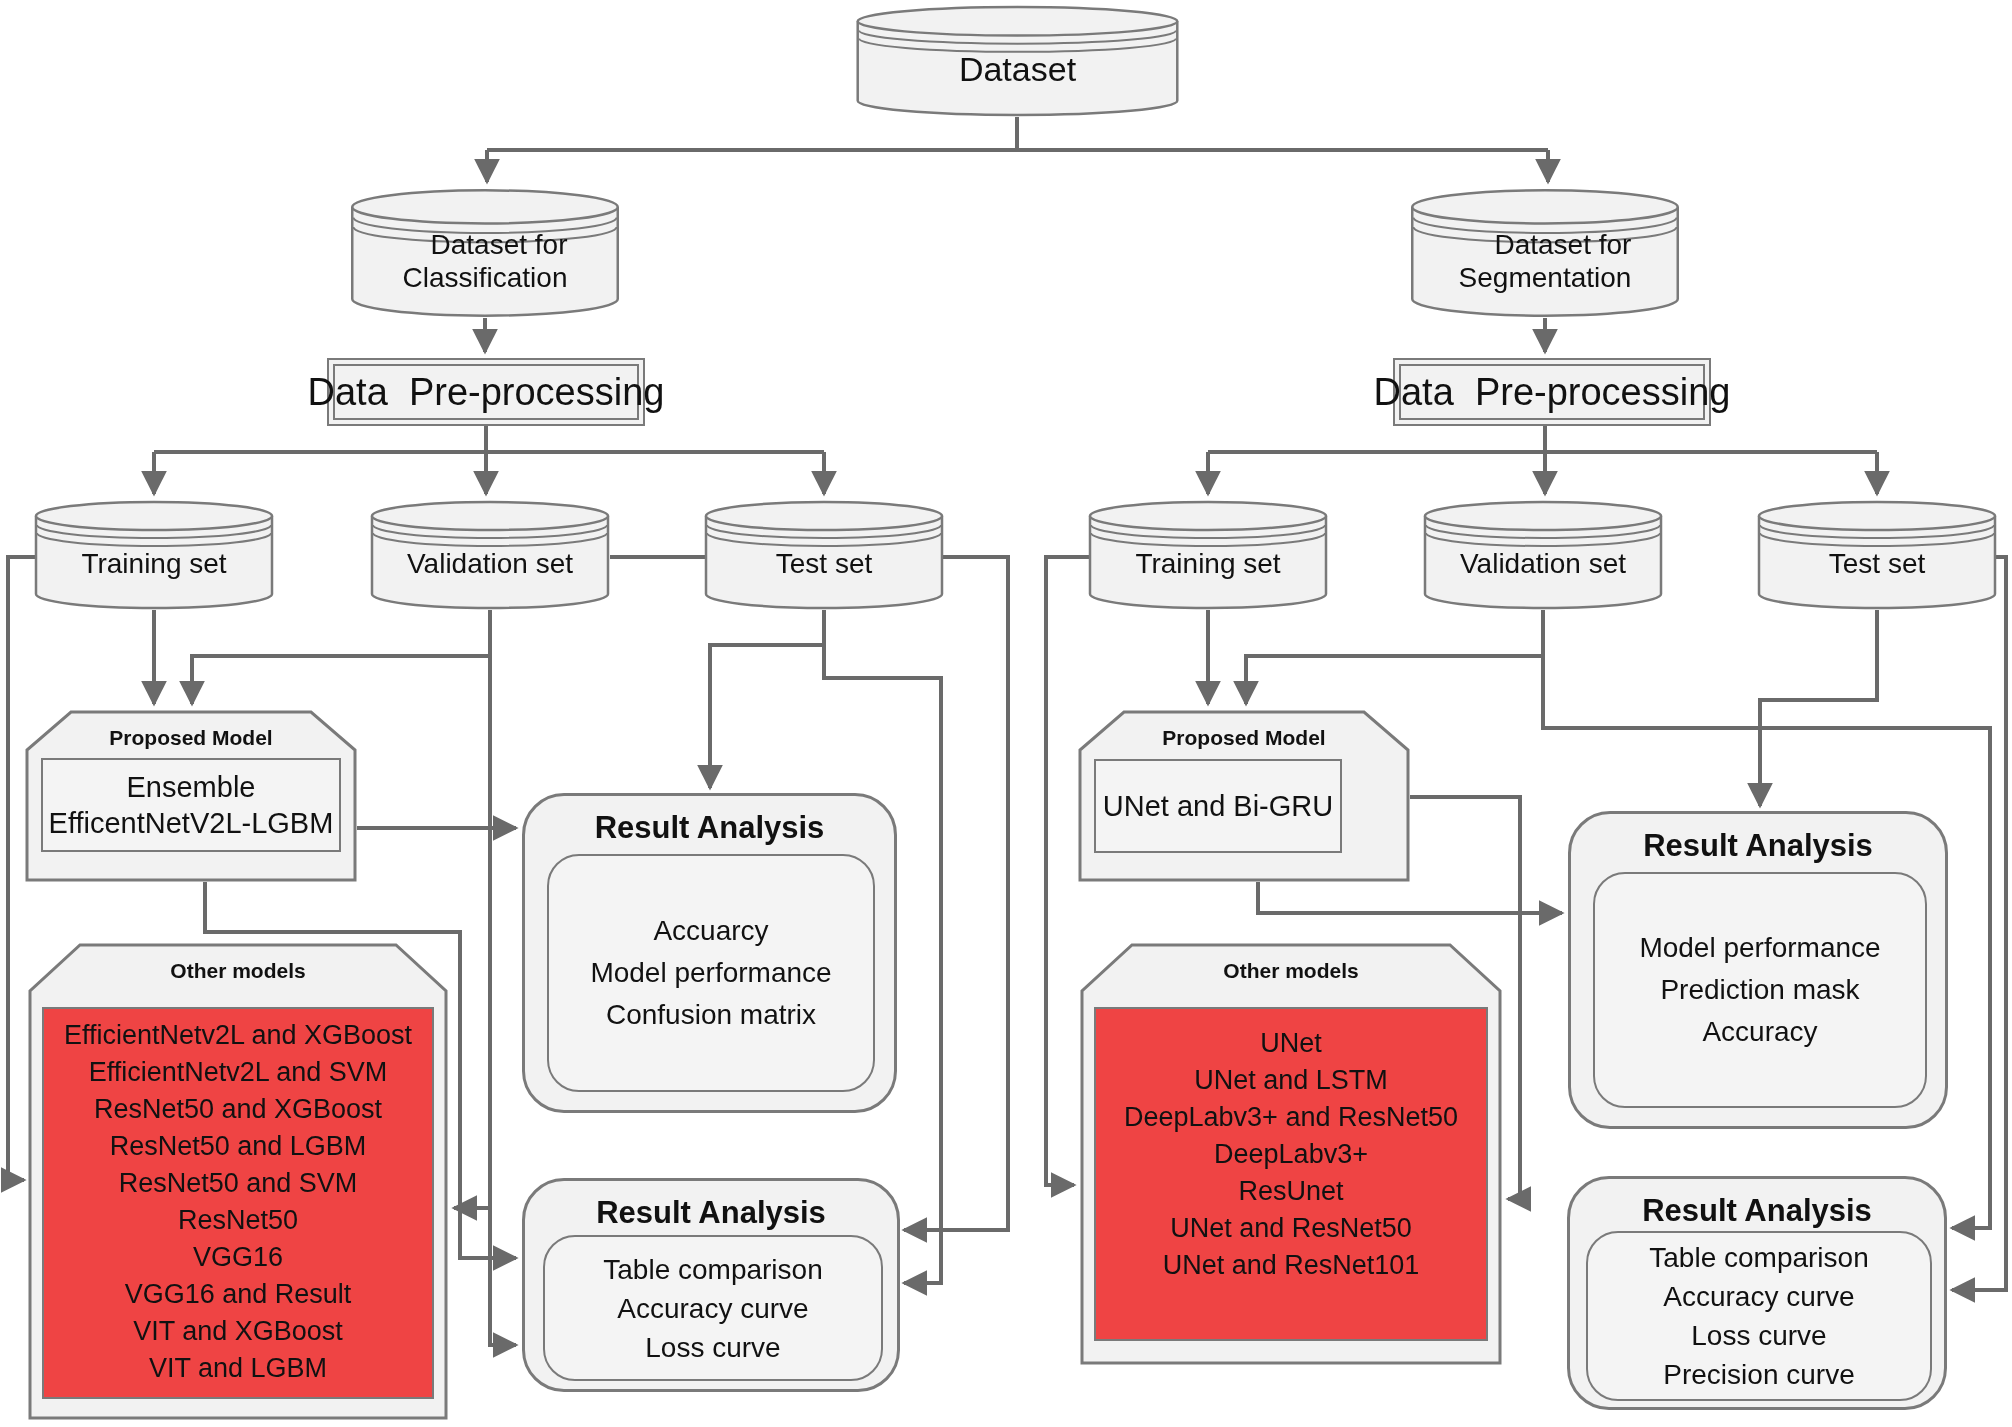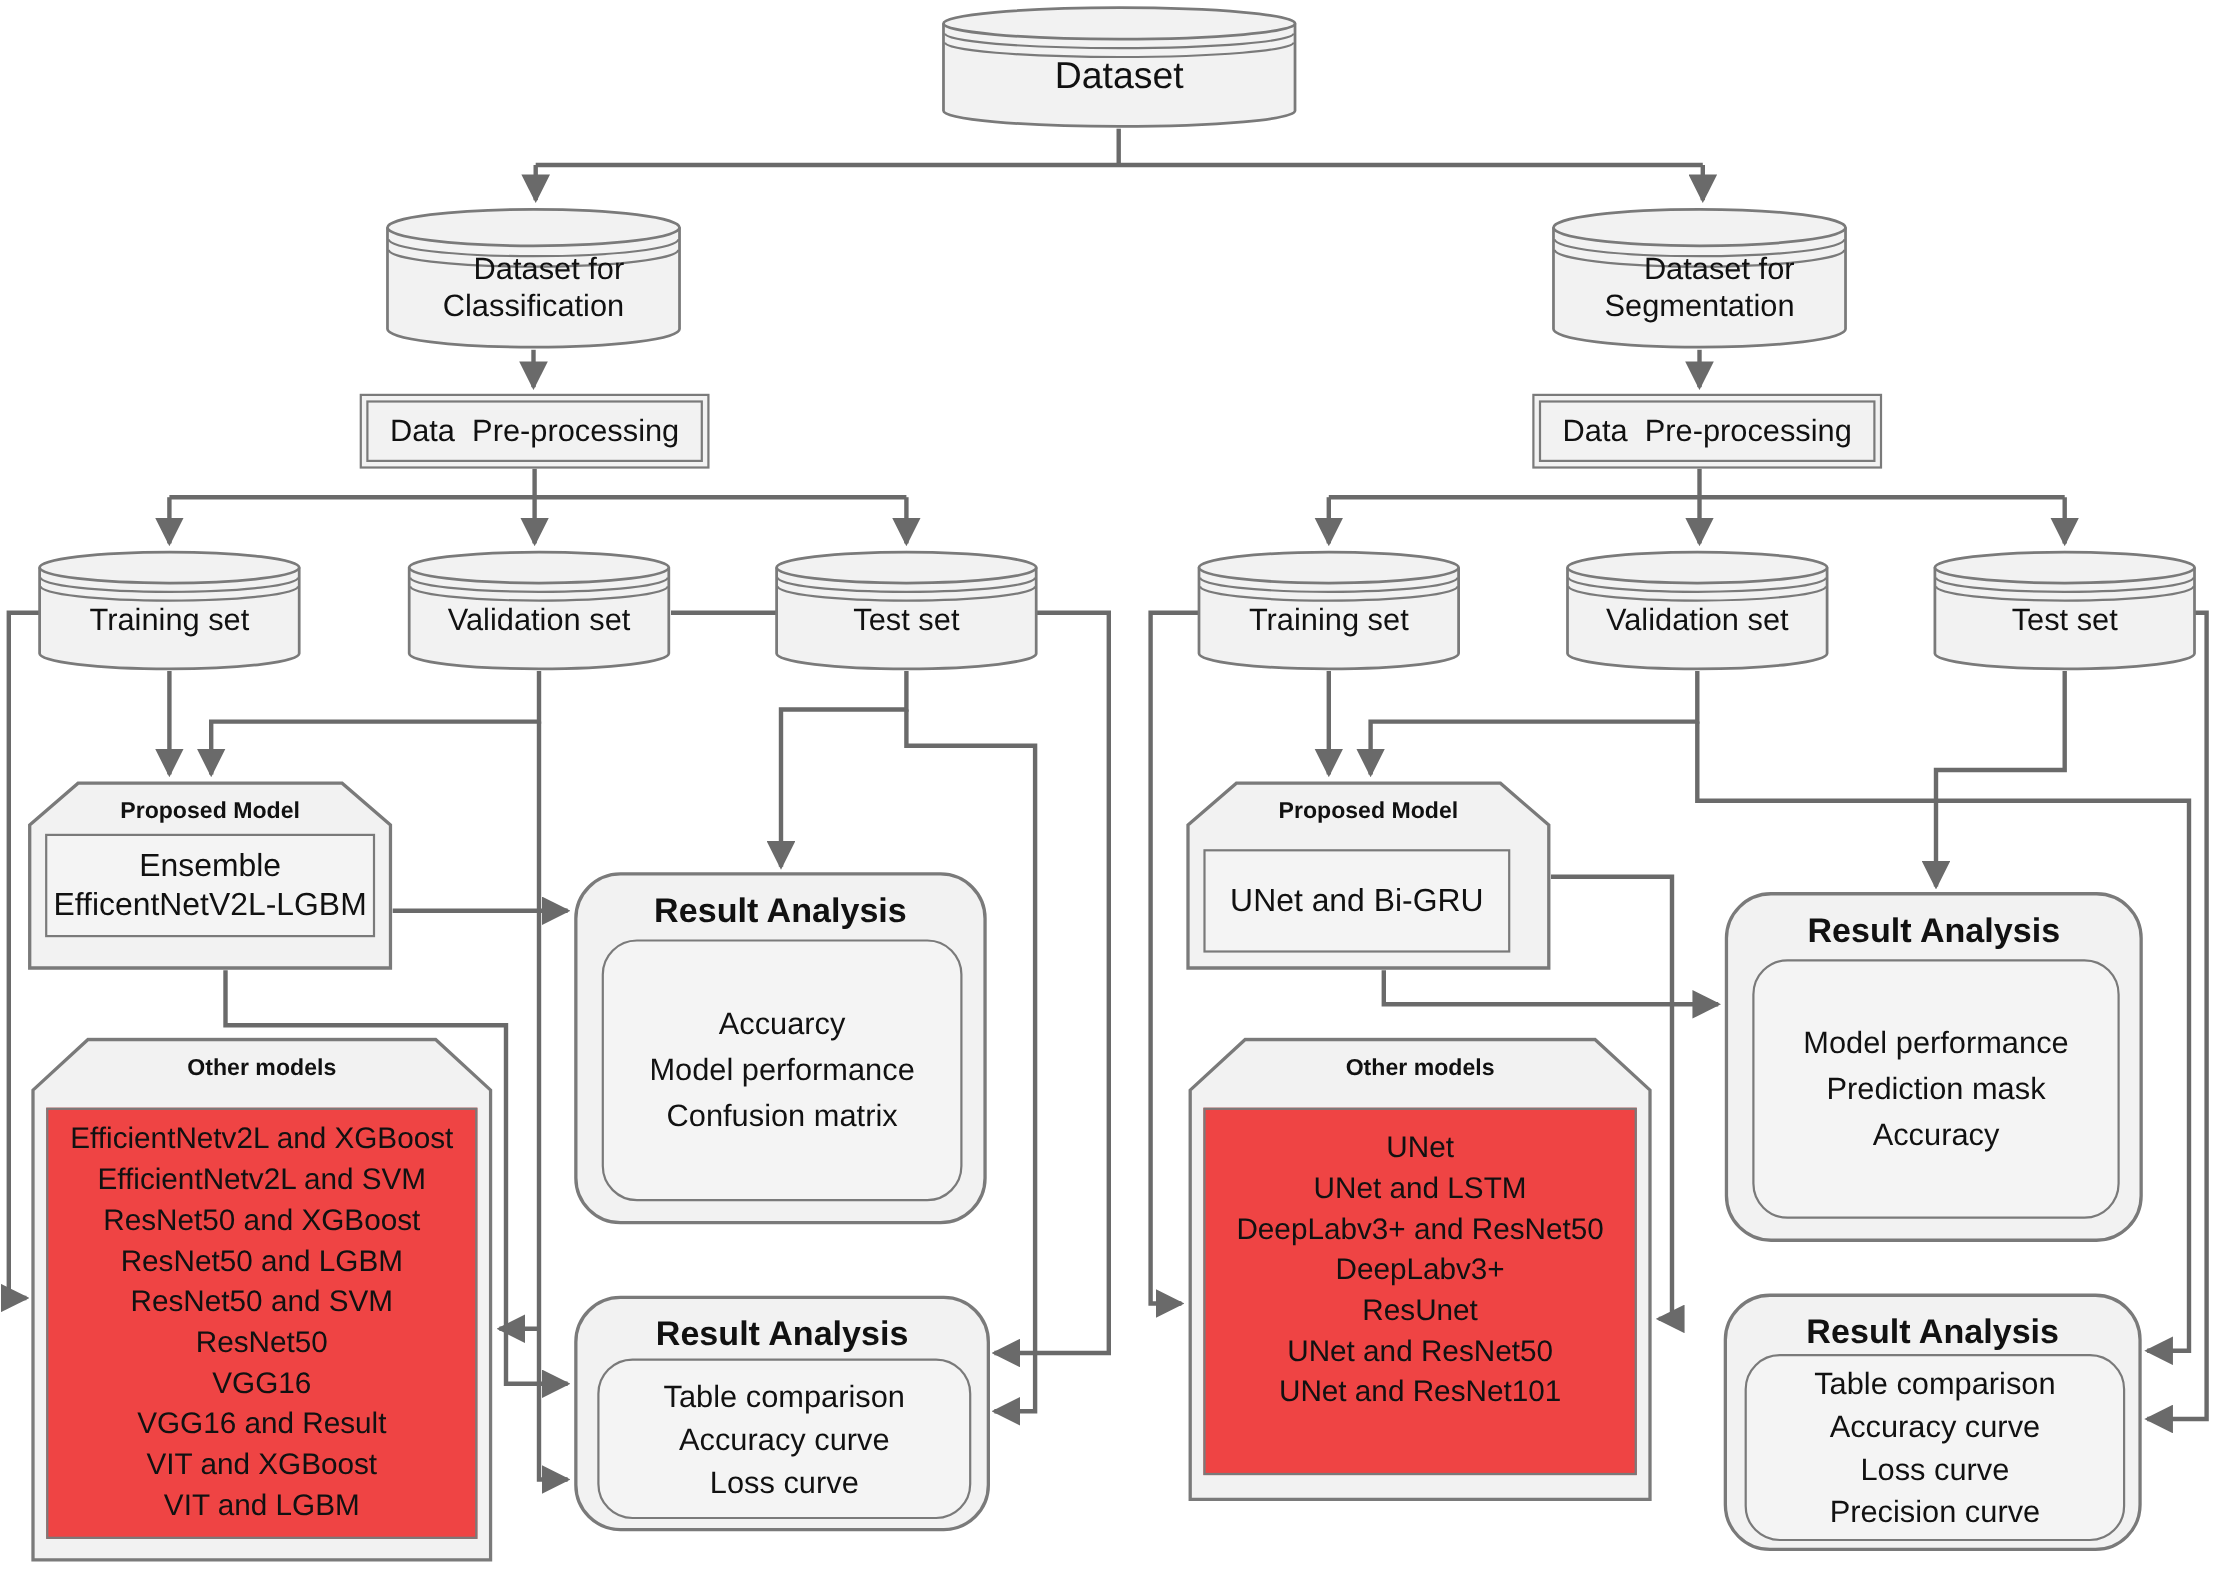--- a/index.html
+++ b/index.html
@@ -19,7 +19,7 @@
   
   .prep{background:#f2f2f2;border:2px solid #7a7a7a;box-sizing:border-box;padding:4px;}
   .prep-inner{width:100%;height:100%;border:2px solid #7a7a7a;box-sizing:border-box;
-    display:flex;align-items:center;justify-content:center;font-size:28px;white-space:pre;}
+    display:flex;align-items:center;justify-content:center;font-size:38px;white-space:pre;}
   
   .plaque svg.bg{position:absolute;left:0;top:0;width:100%;height:100%;}
   .plaque-title{position:relative;z-index:3;text-align:center;padding-top:16px;

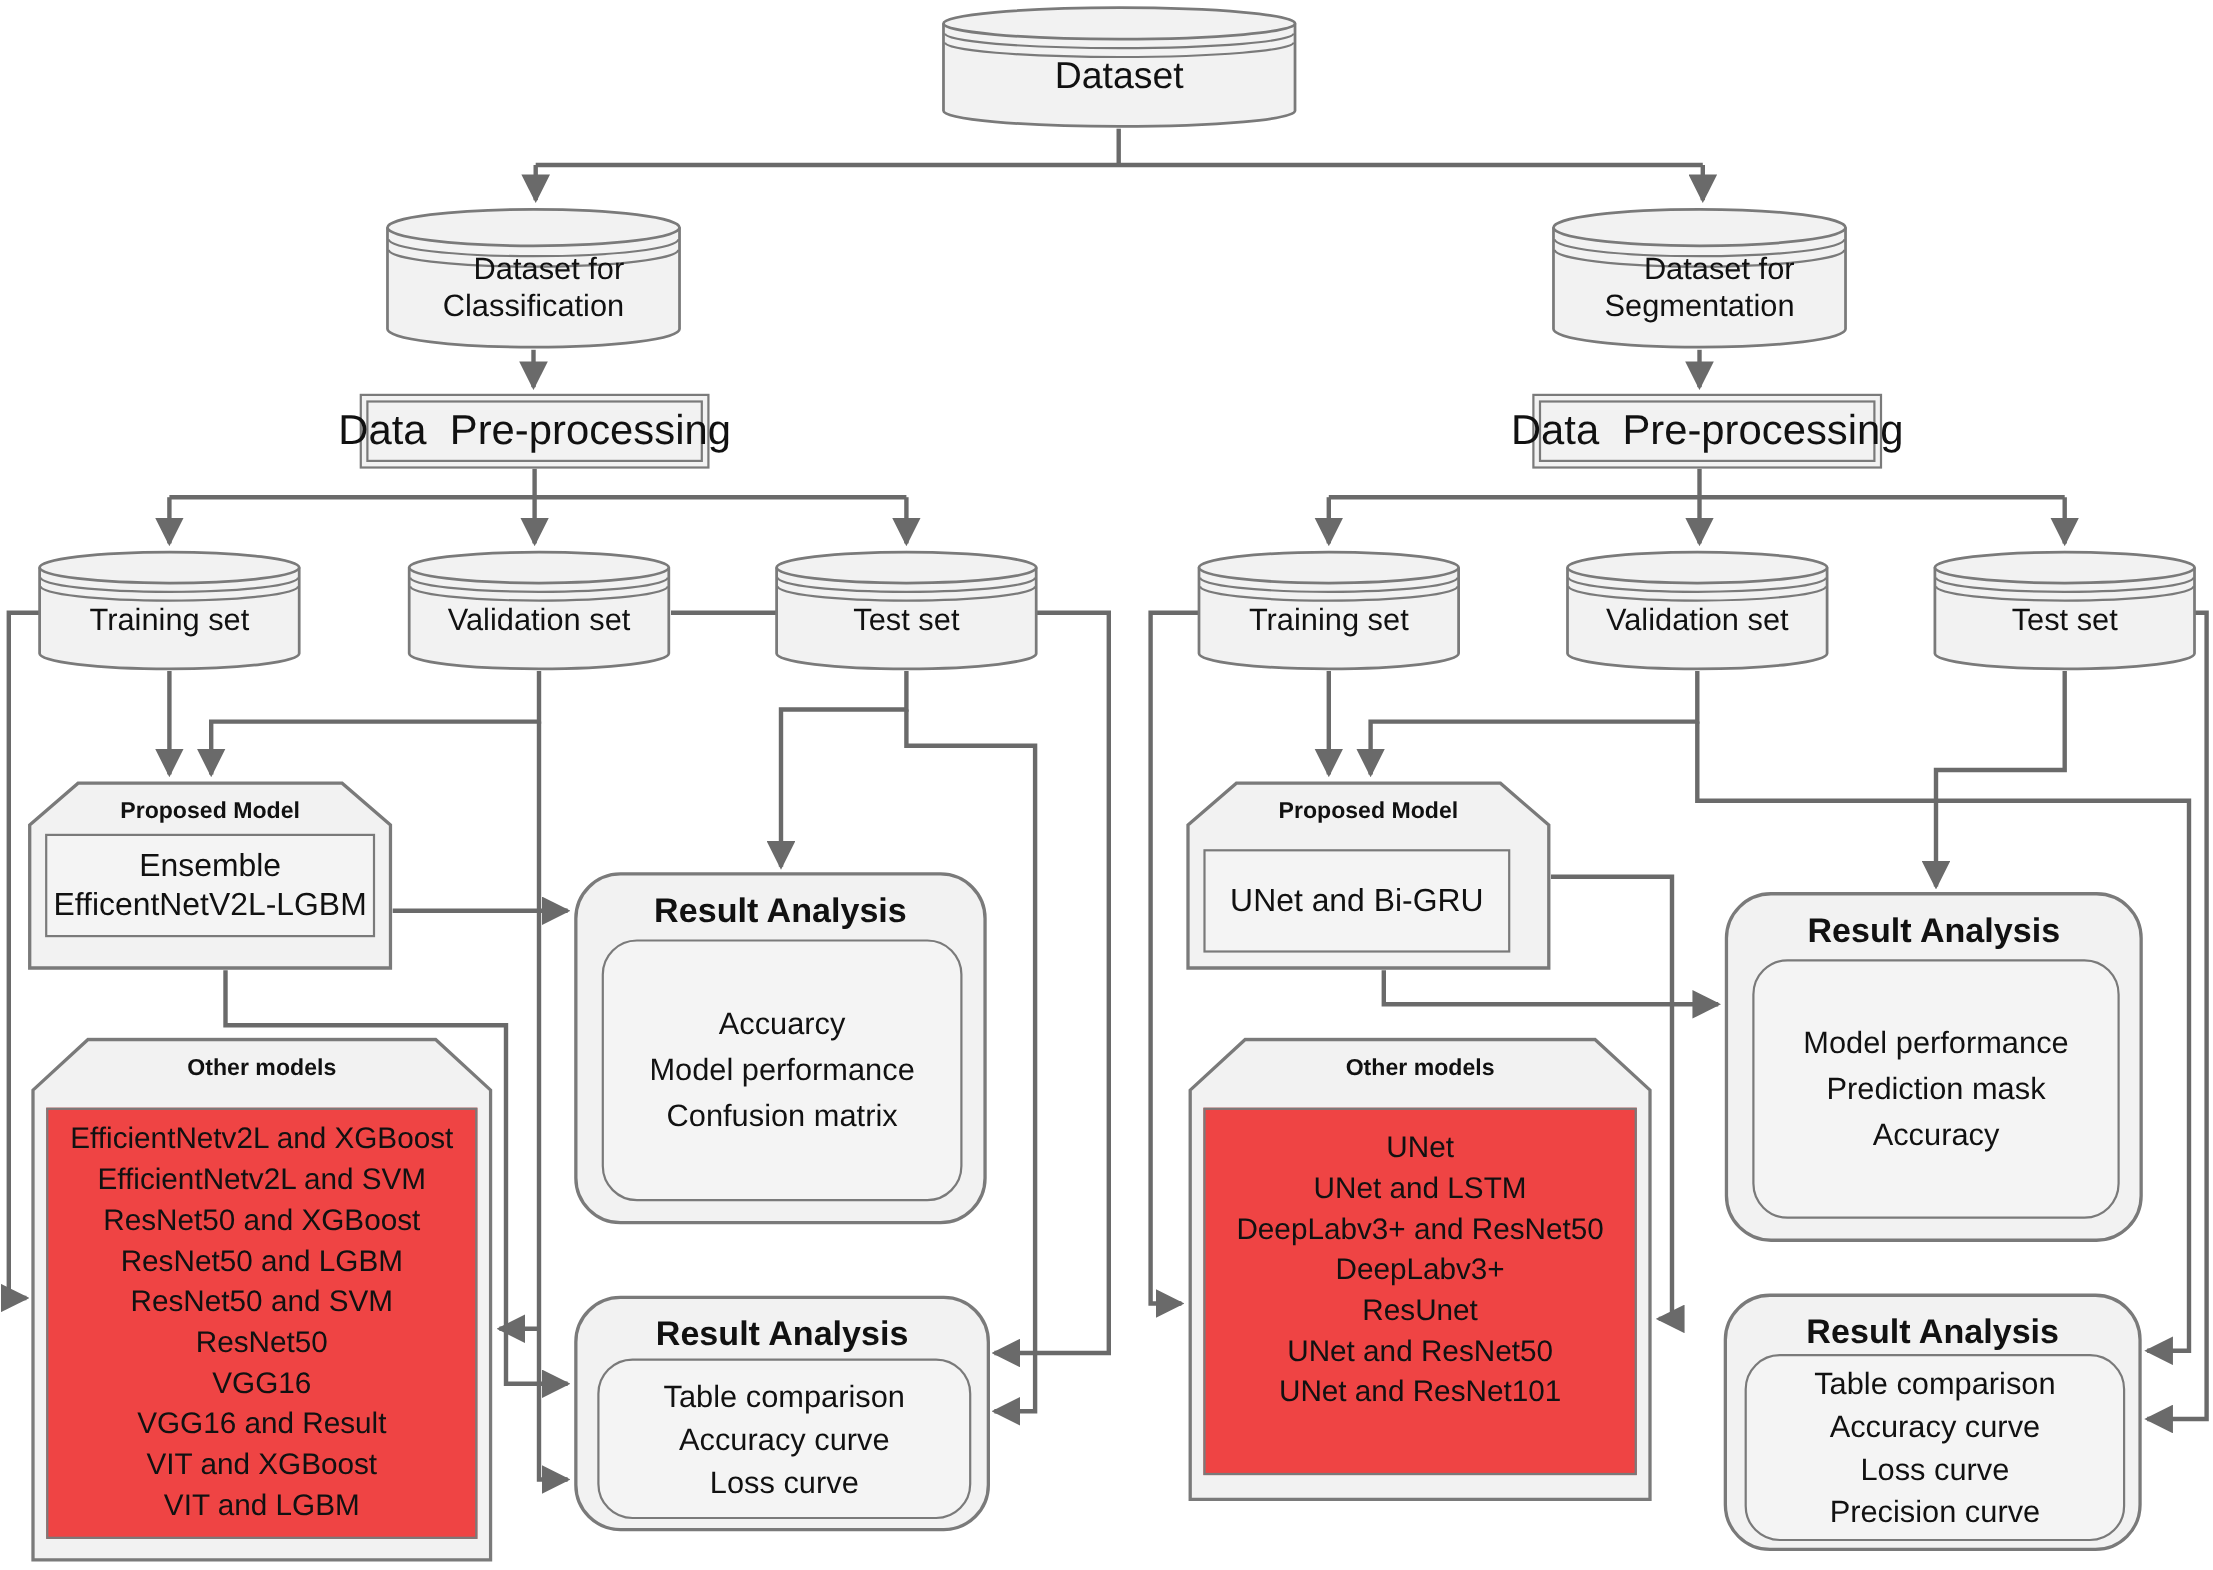--- a/index.html
+++ b/index.html
@@ -203,7 +203,7 @@
       <polygon class="plq" points="46,2 286,2 330,40 330,170 2,170 2,40"></polygon>
     </svg>
     <div class="plaque-title">Proposed Model</div>
-    <div class="plaque-inner" style="left:16px;top:62px;width:279px;height:94px;">UNet and Bi-GRU</div>
+    <div class="plaque-inner" style="left:16px;top:49px;width:248px;height:94px;">UNet and Bi-GRU</div>
   </div>
 
   <div class="node plaque" style="left:28px;top:943px;width:420px;height:477px;">

